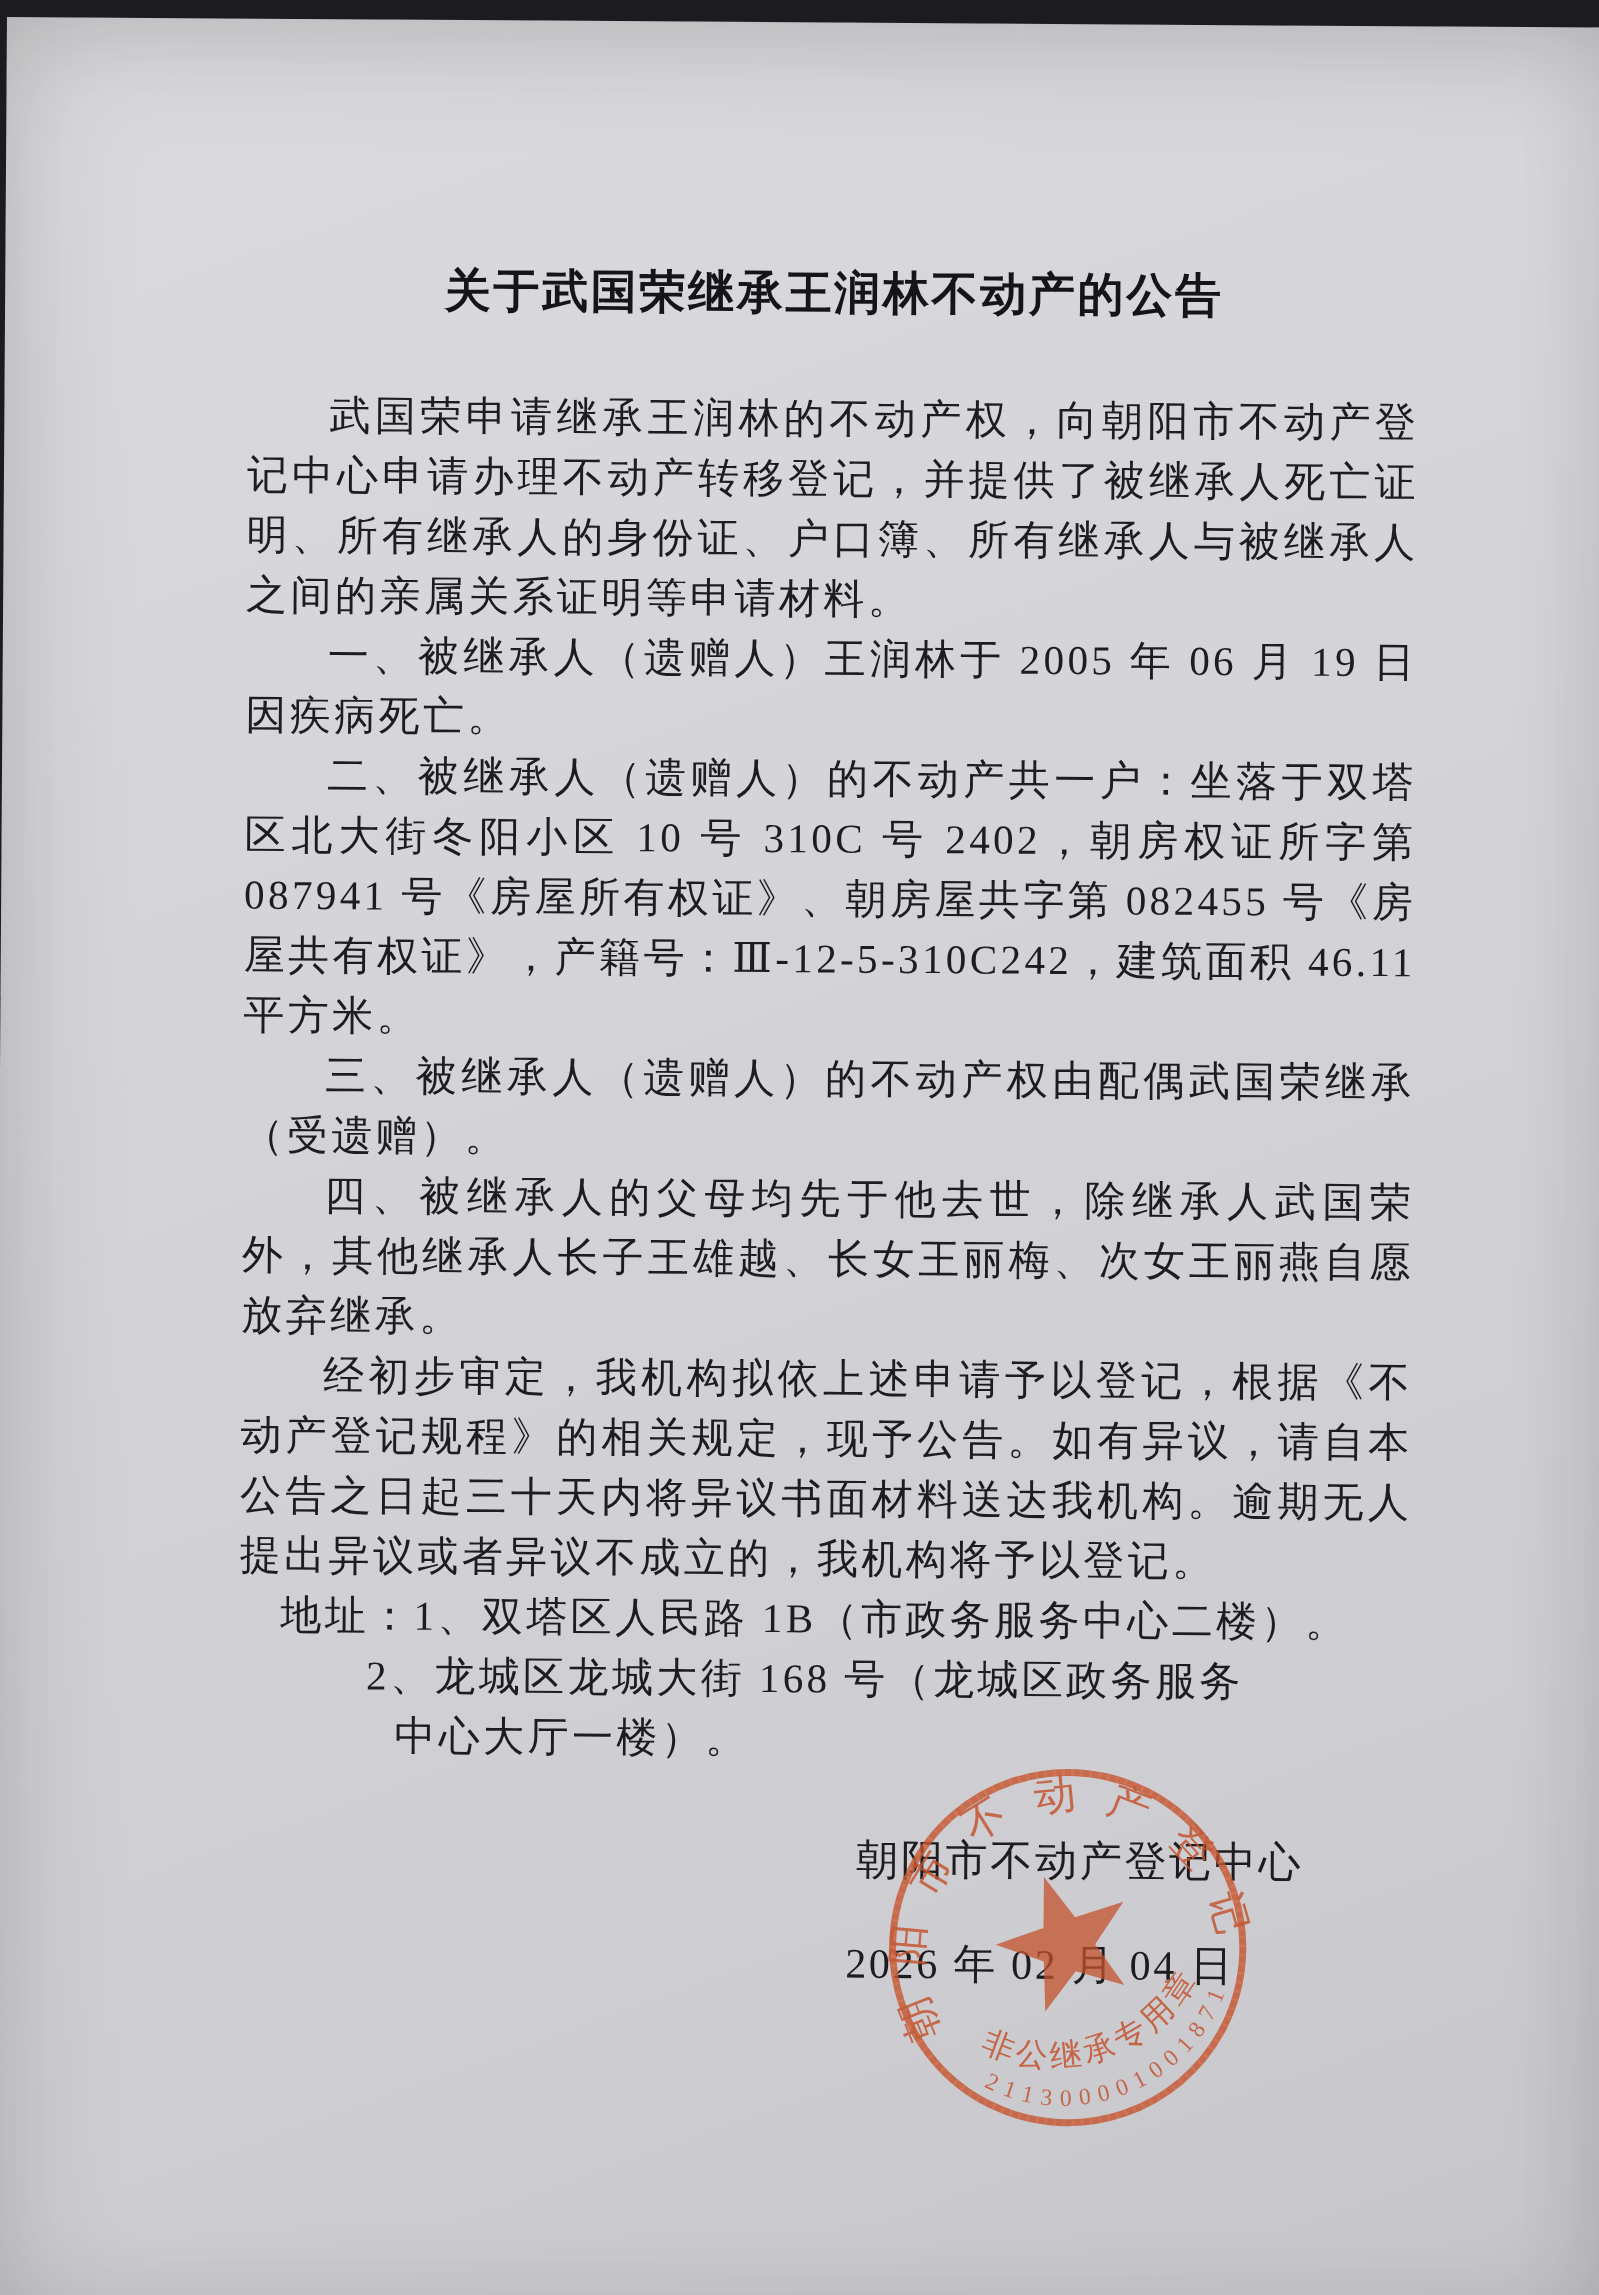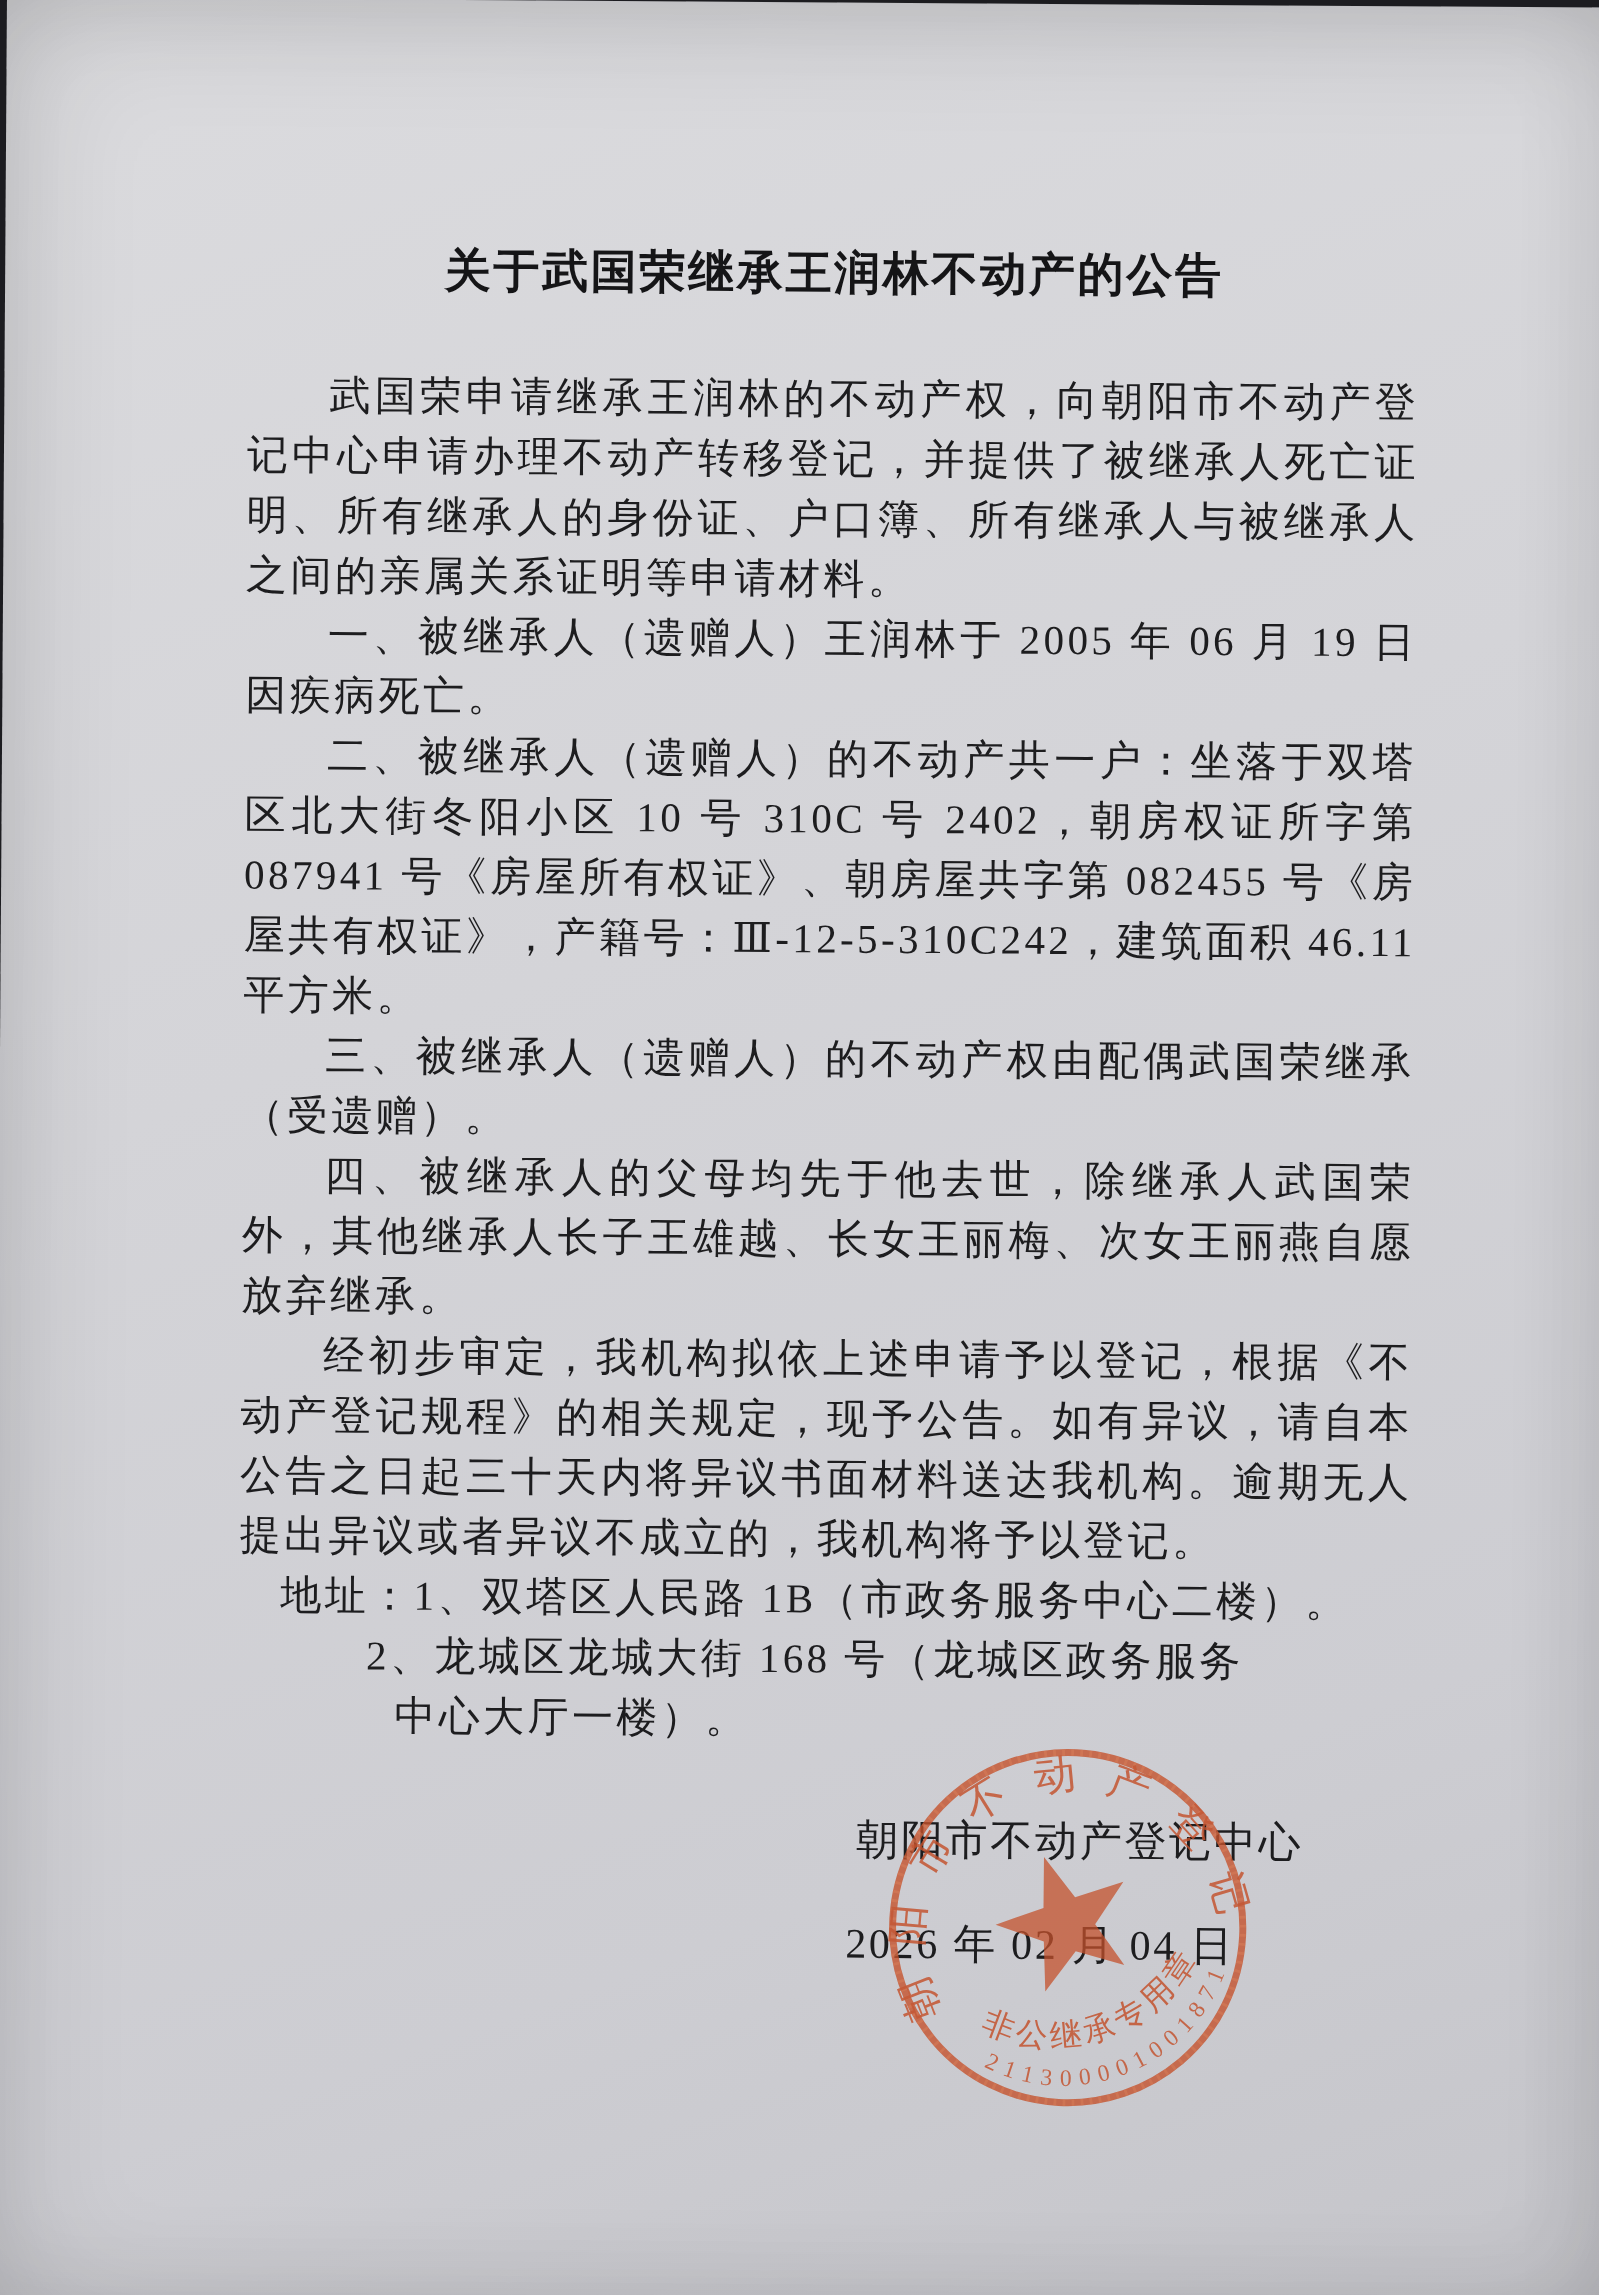--- a/index.html
+++ b/index.html
@@ -10,7 +10,7 @@
     position:relative;
     font-family:"Liberation Serif","DejaVu Serif",serif;
   }
-  .photo-frame{position:absolute;inset:0;}
+  .photo-frame{position:absolute;inset:0;margin-top:20px;}
   .paper{
     position:absolute;
     left:6.8px;top:-2.7px;

